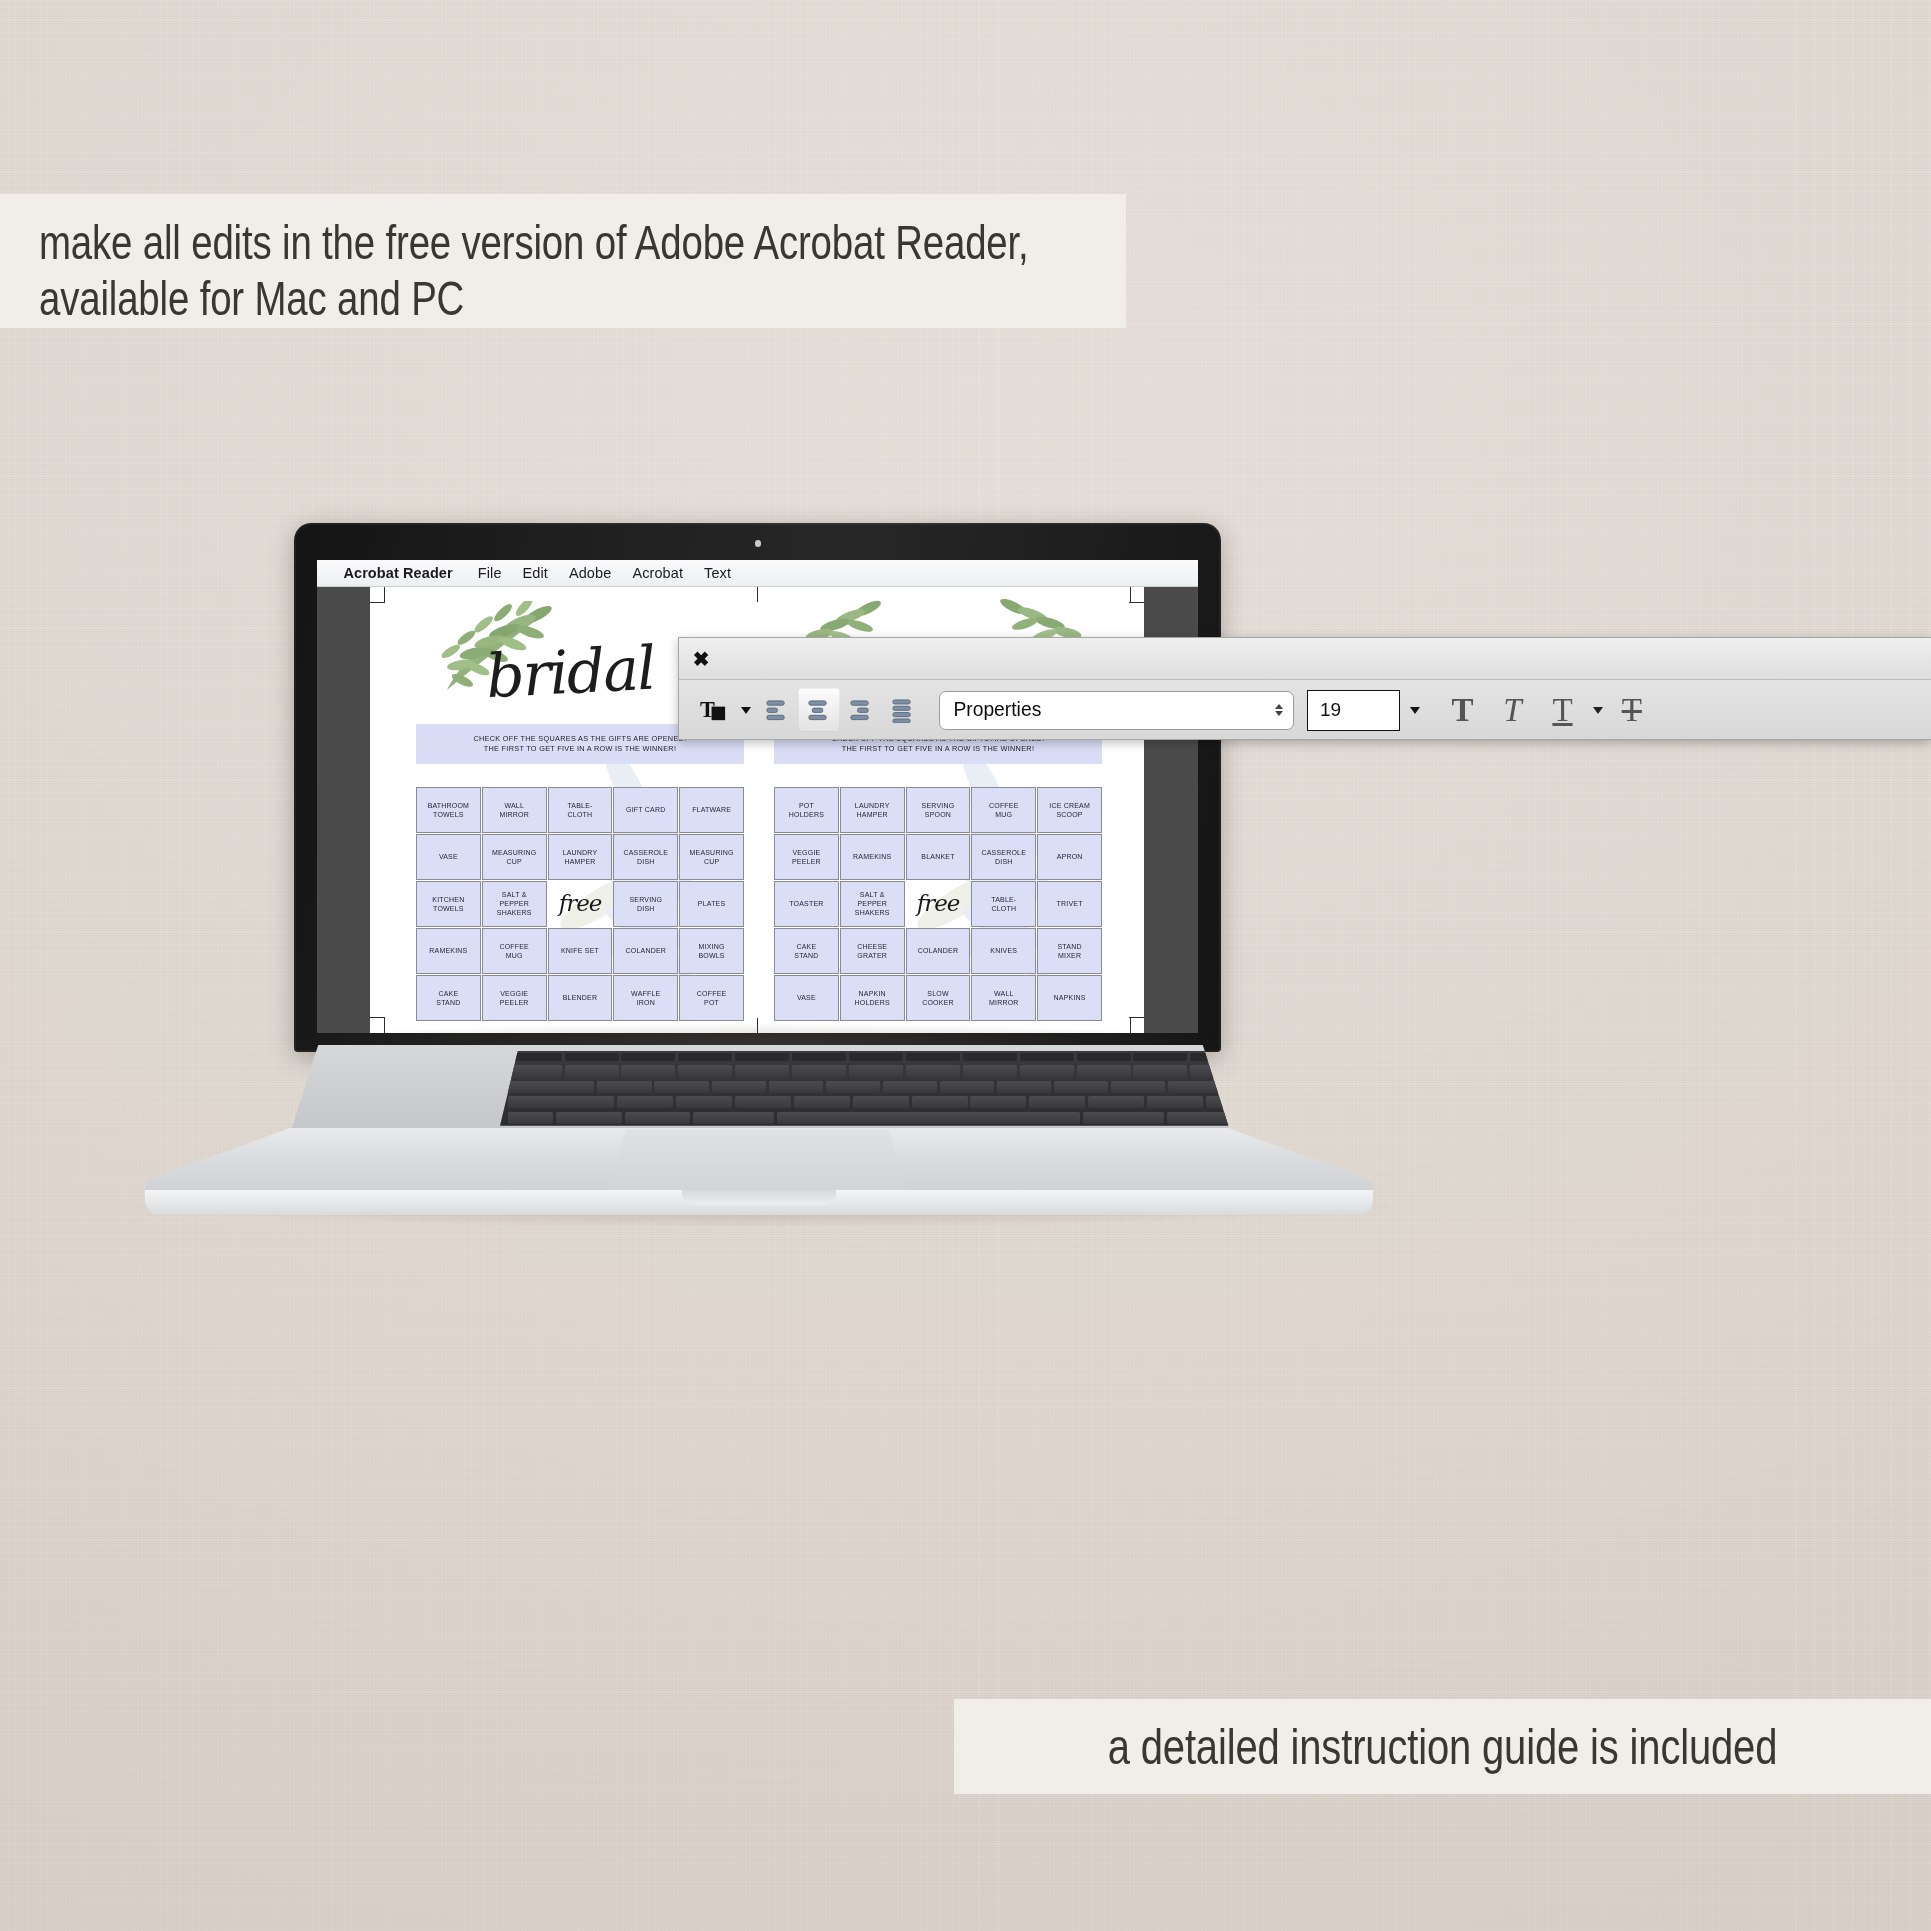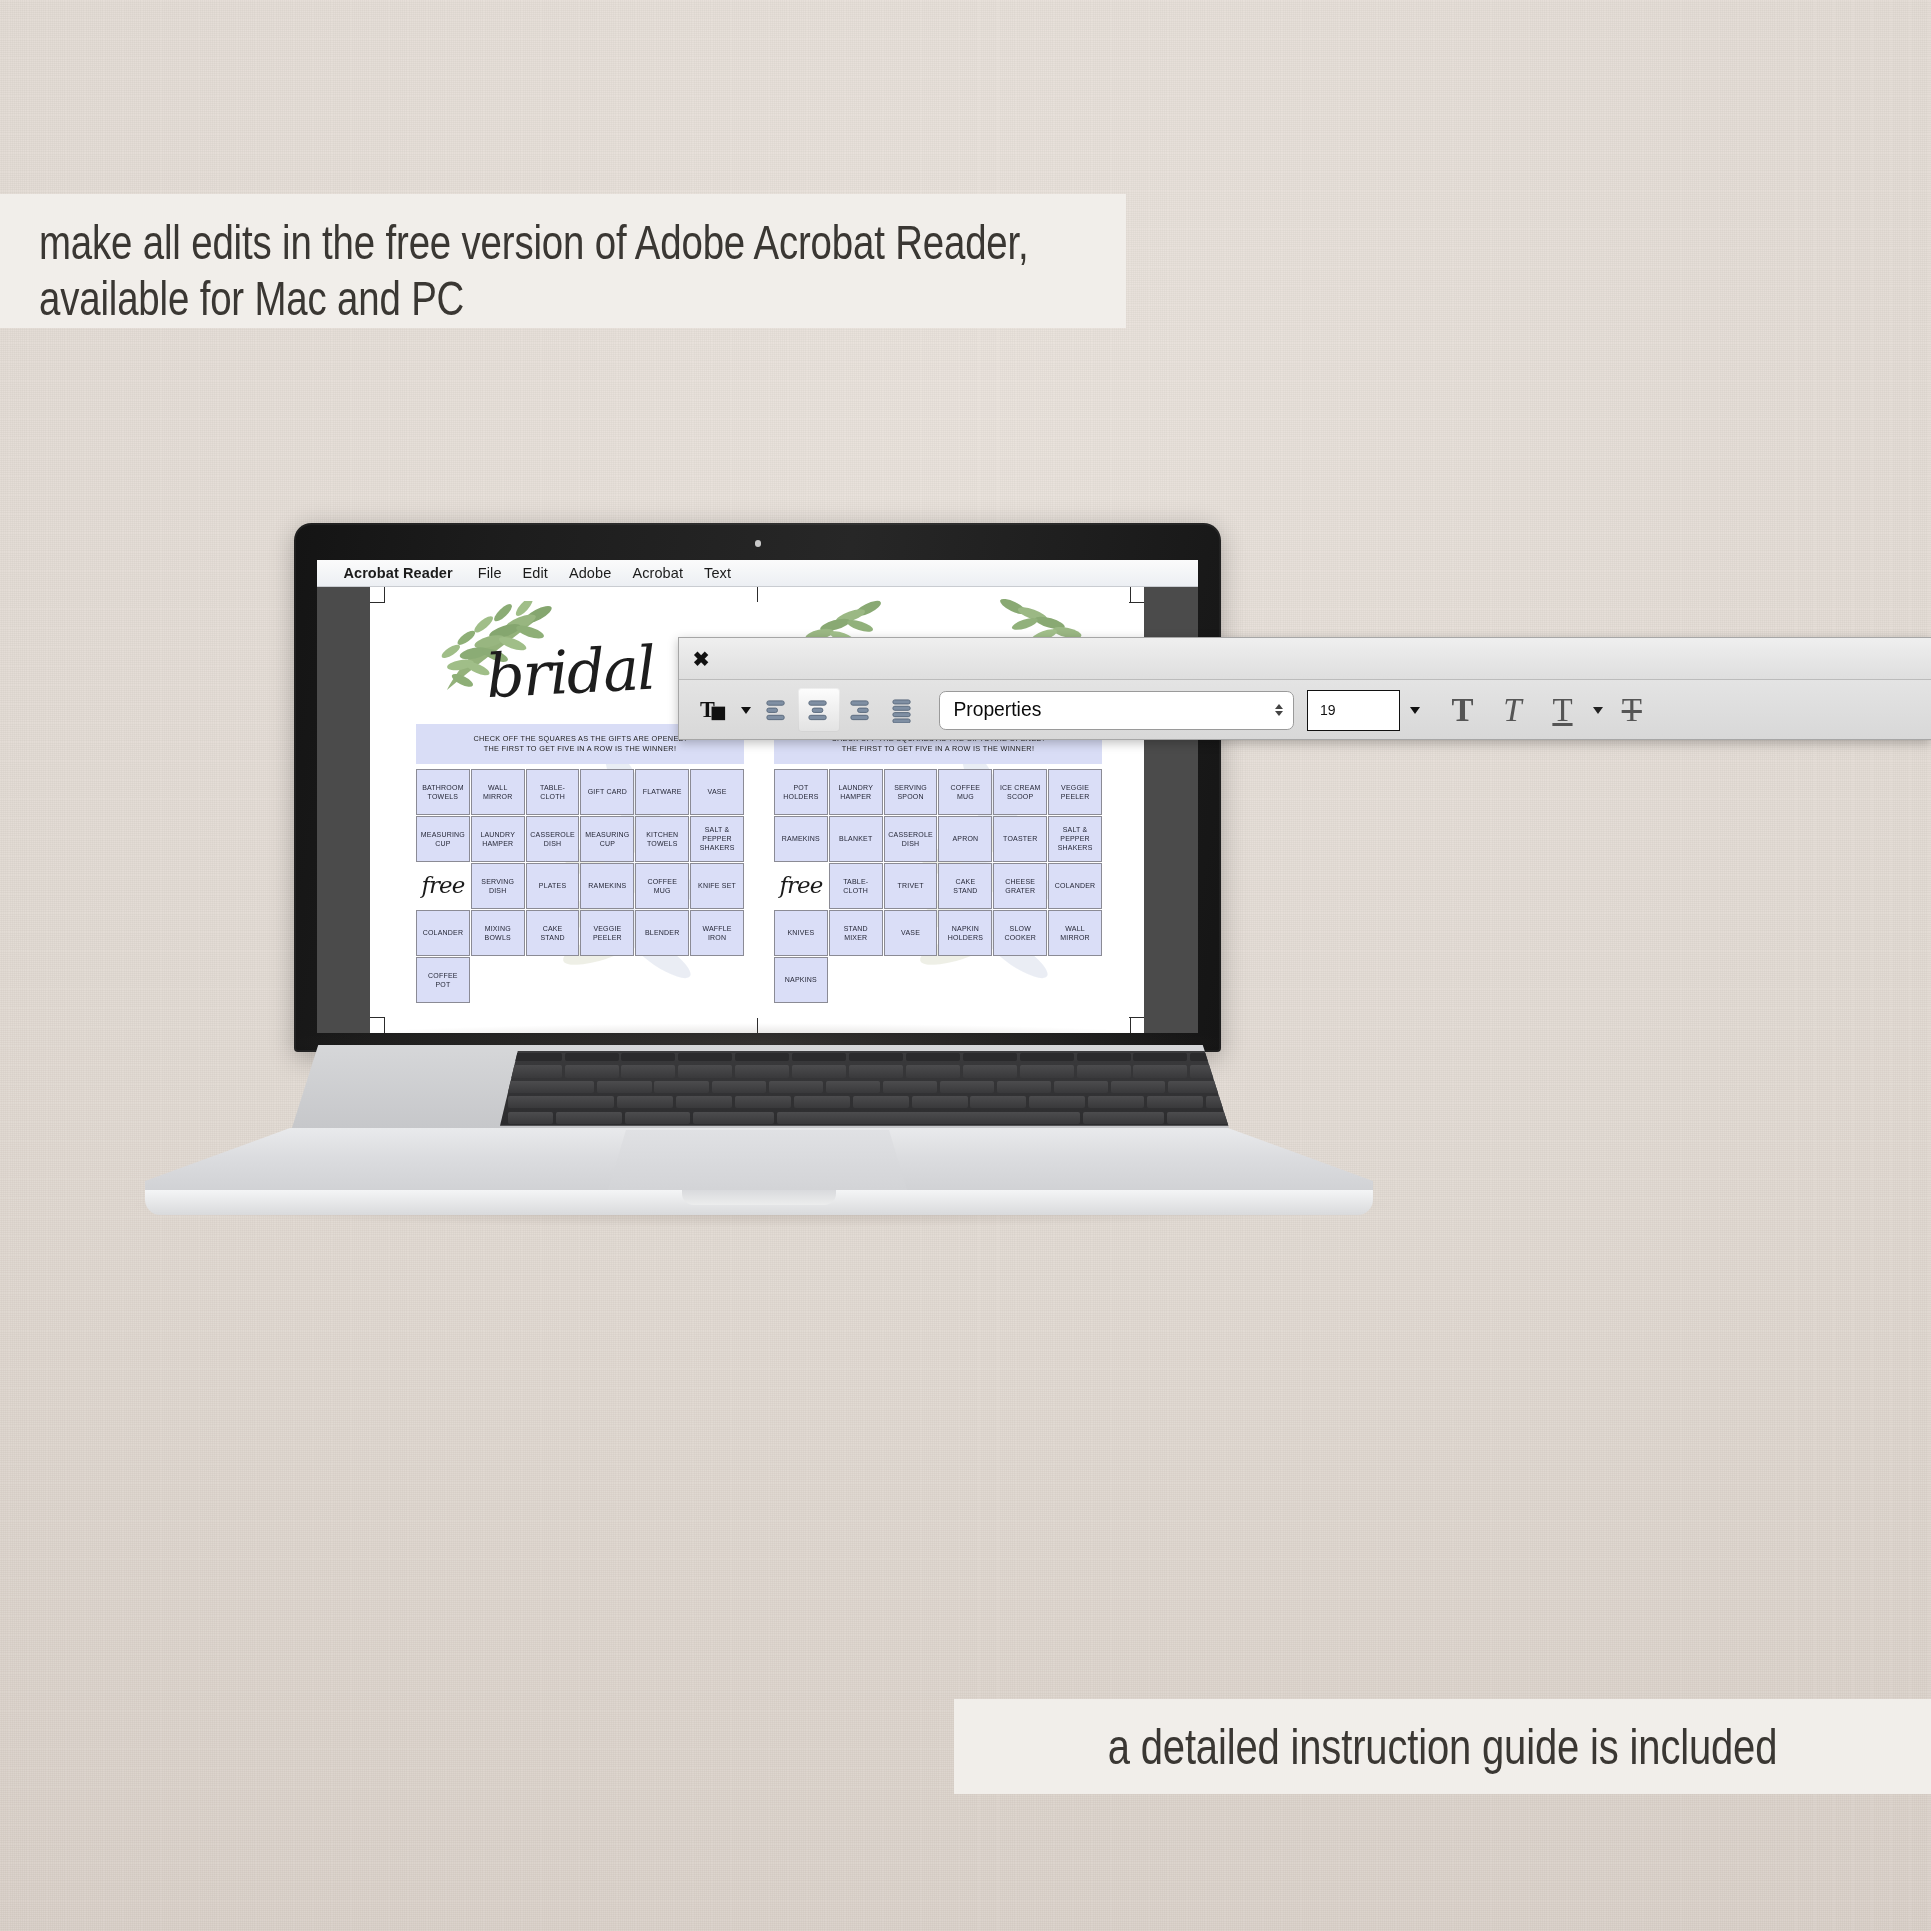--- a/index.html
+++ b/index.html
@@ -258,7 +258,7 @@
     display: flex; align-items: center;
     padding-left: 11.6px;
   }
-  #size-box .val { font-size: 14px; color: #111; }
+  #size-box .val { font-size: 19px; color: #111; }
   #size-caret { width: 0; height: 0; border-left: 5.8px solid transparent; border-right: 5.8px solid transparent; border-top: 7.7px solid #111; margin-left: 9.7px; }
 
   .styleT {

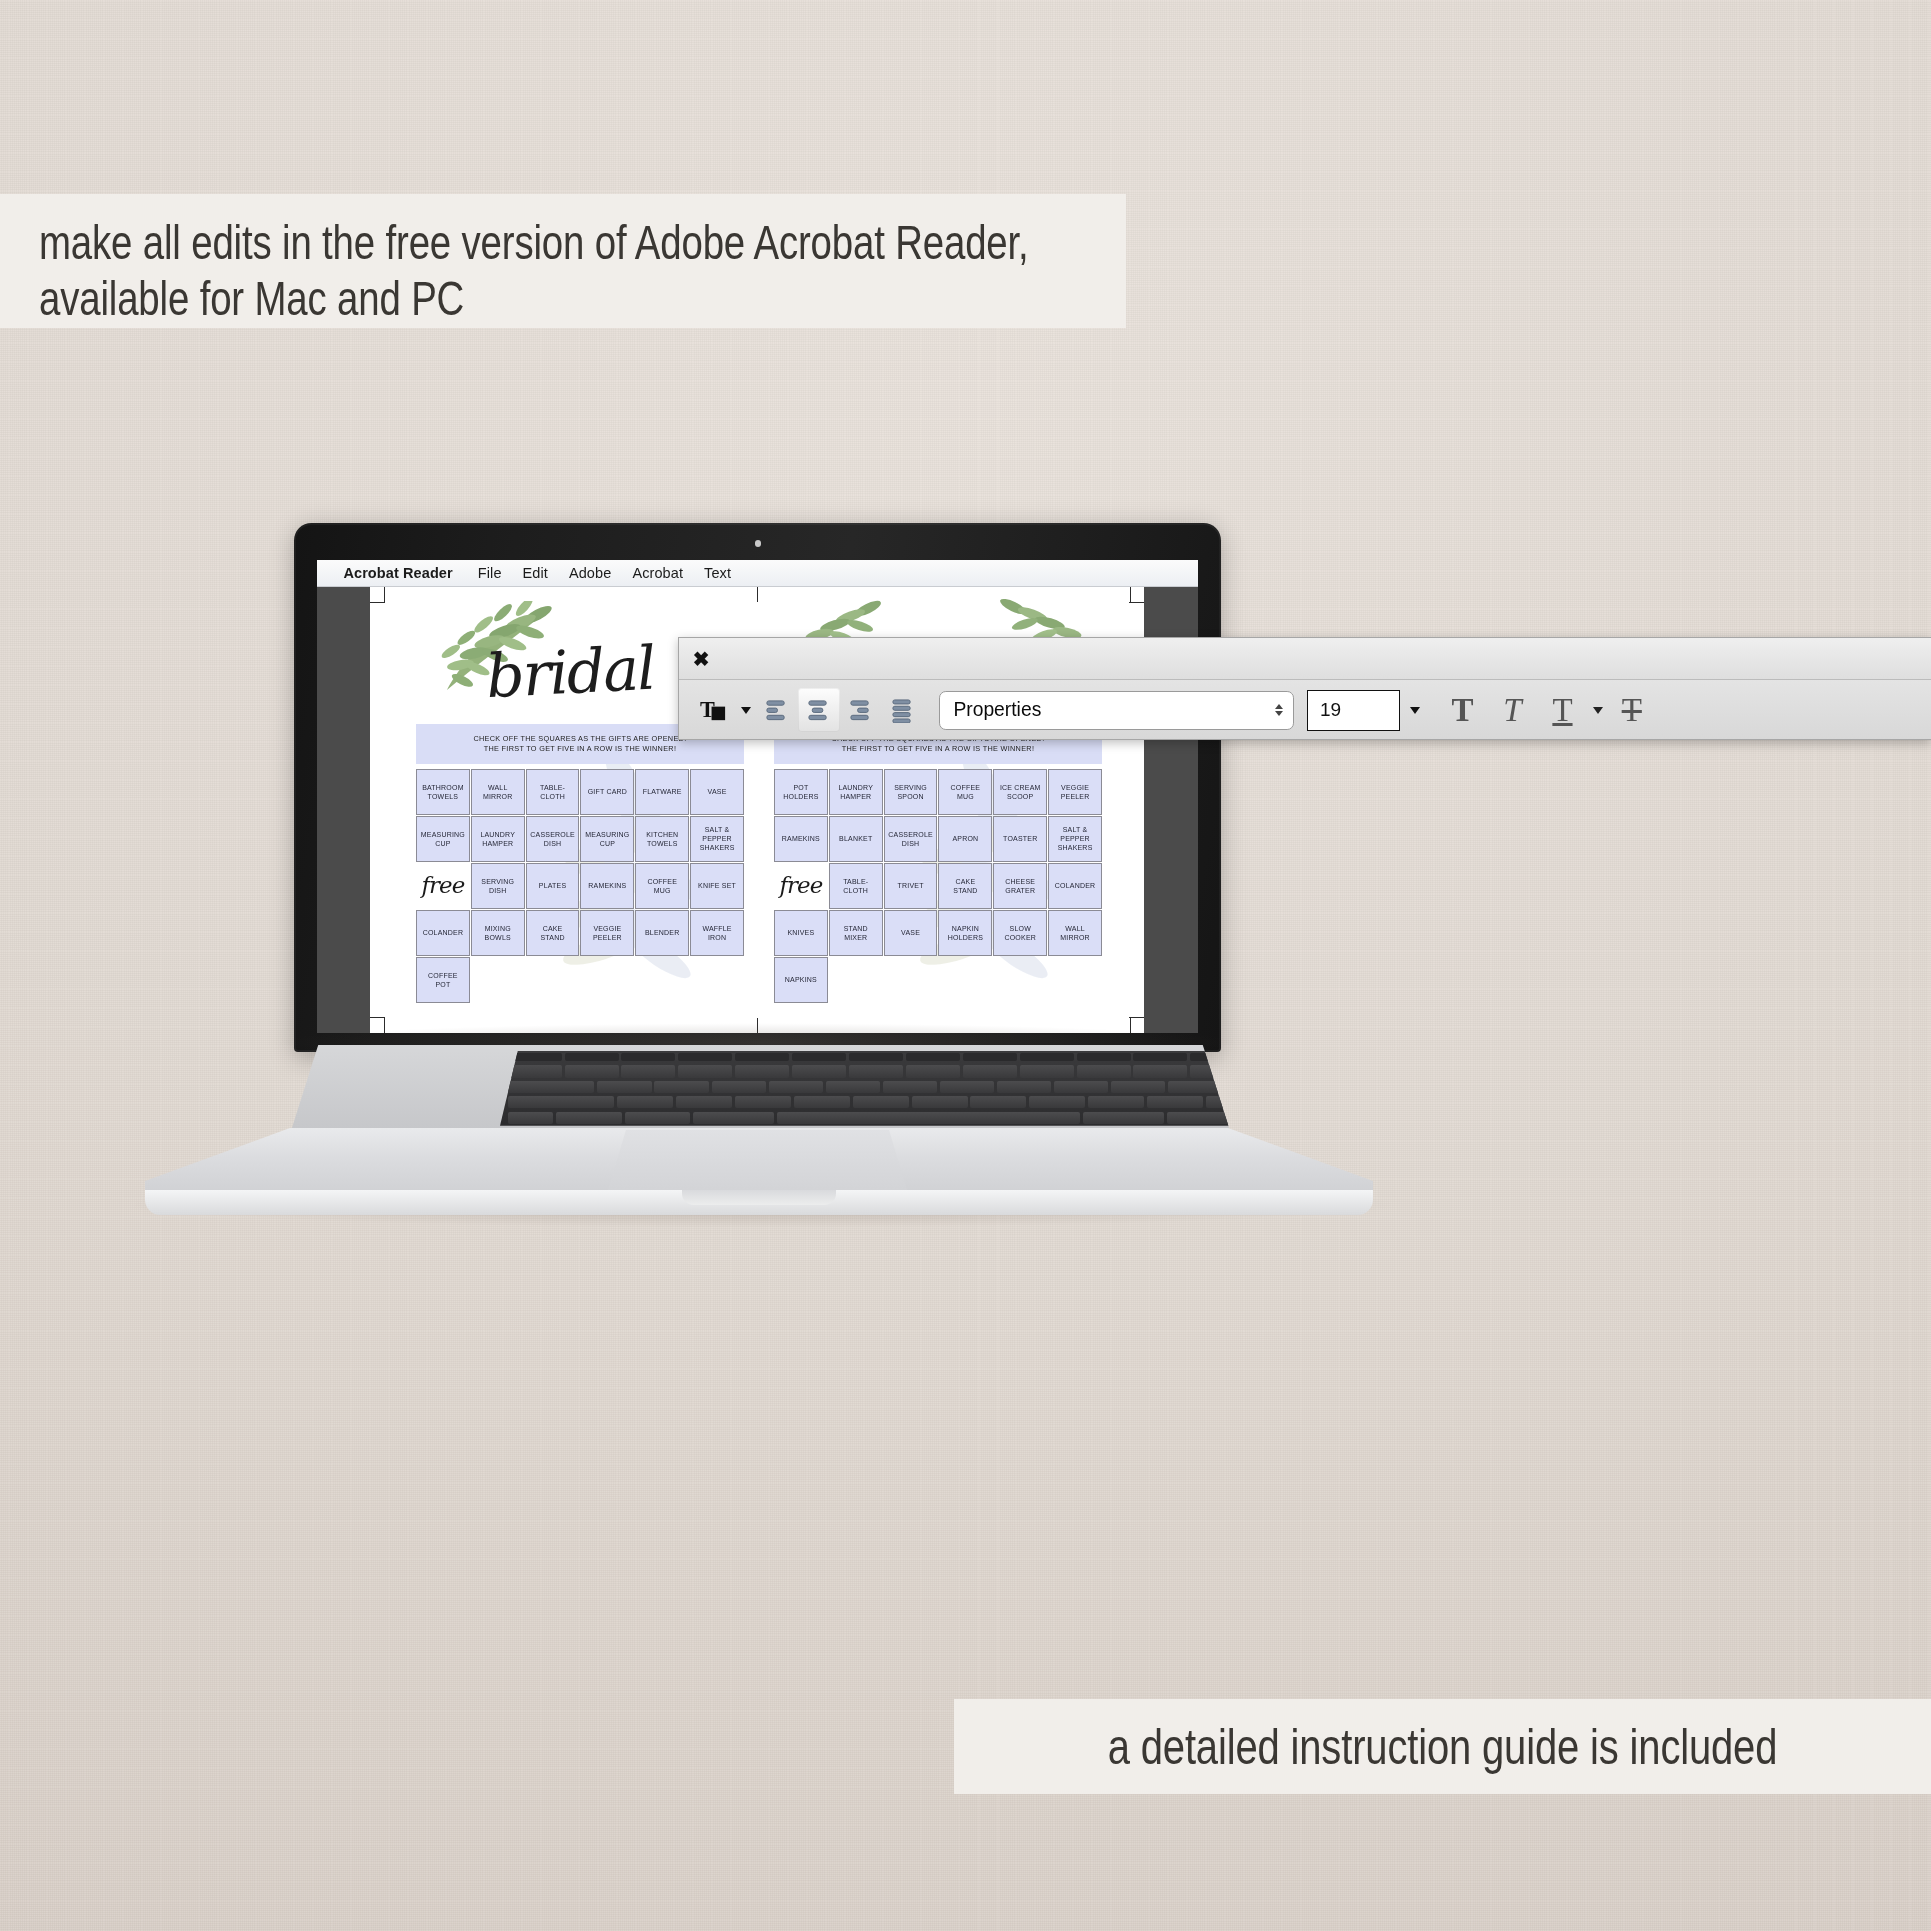--- a/index.html
+++ b/index.html
@@ -158,9 +158,9 @@
   }
   .grid {
     display: grid;
-    grid-template-columns: repeat(6, 1fr);
+    grid-template-columns: repeat(5, 1fr);
     gap: 1px;
-    margin-top: 5px;
+    margin-top: 23px;
   }
   .cell {
     height: 46px;

